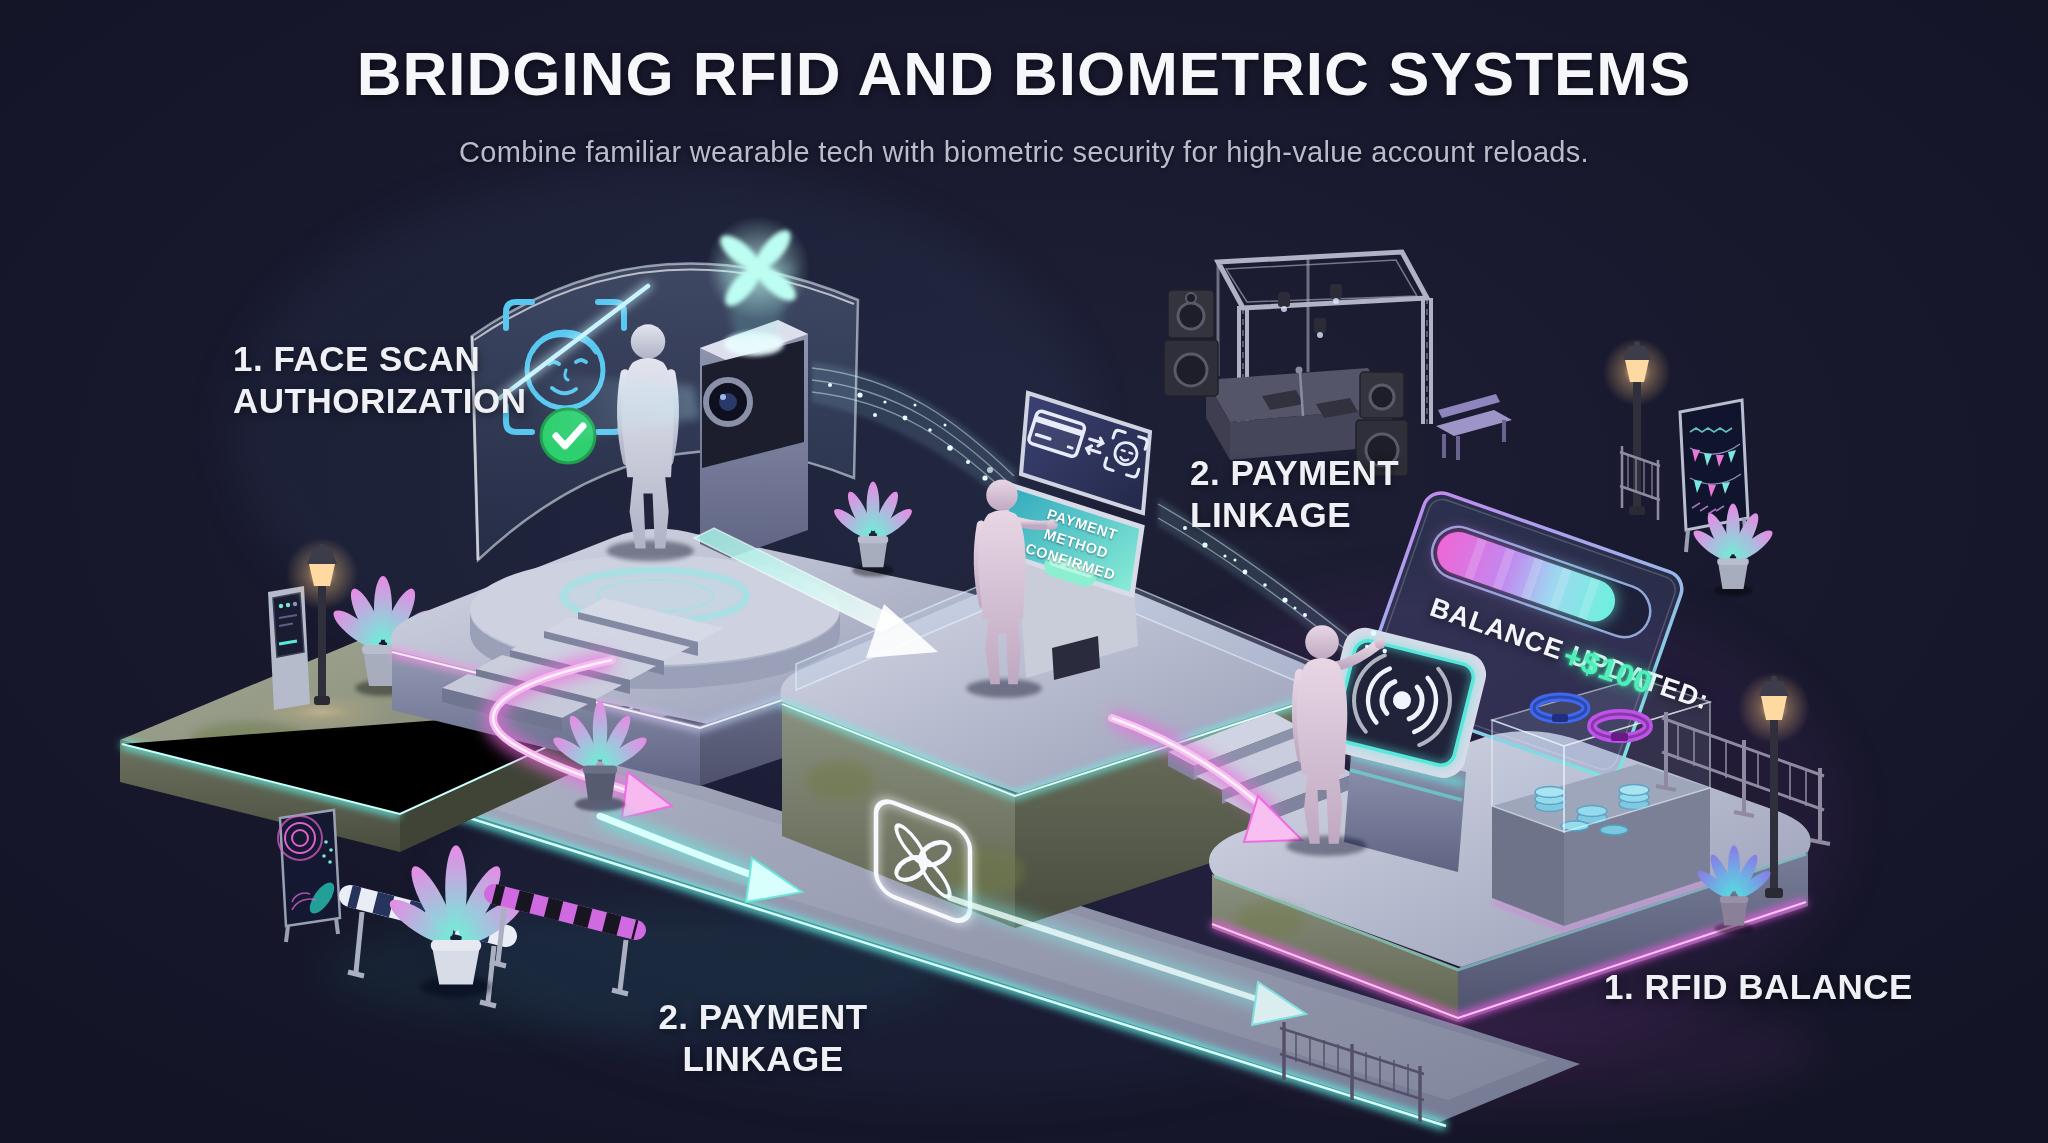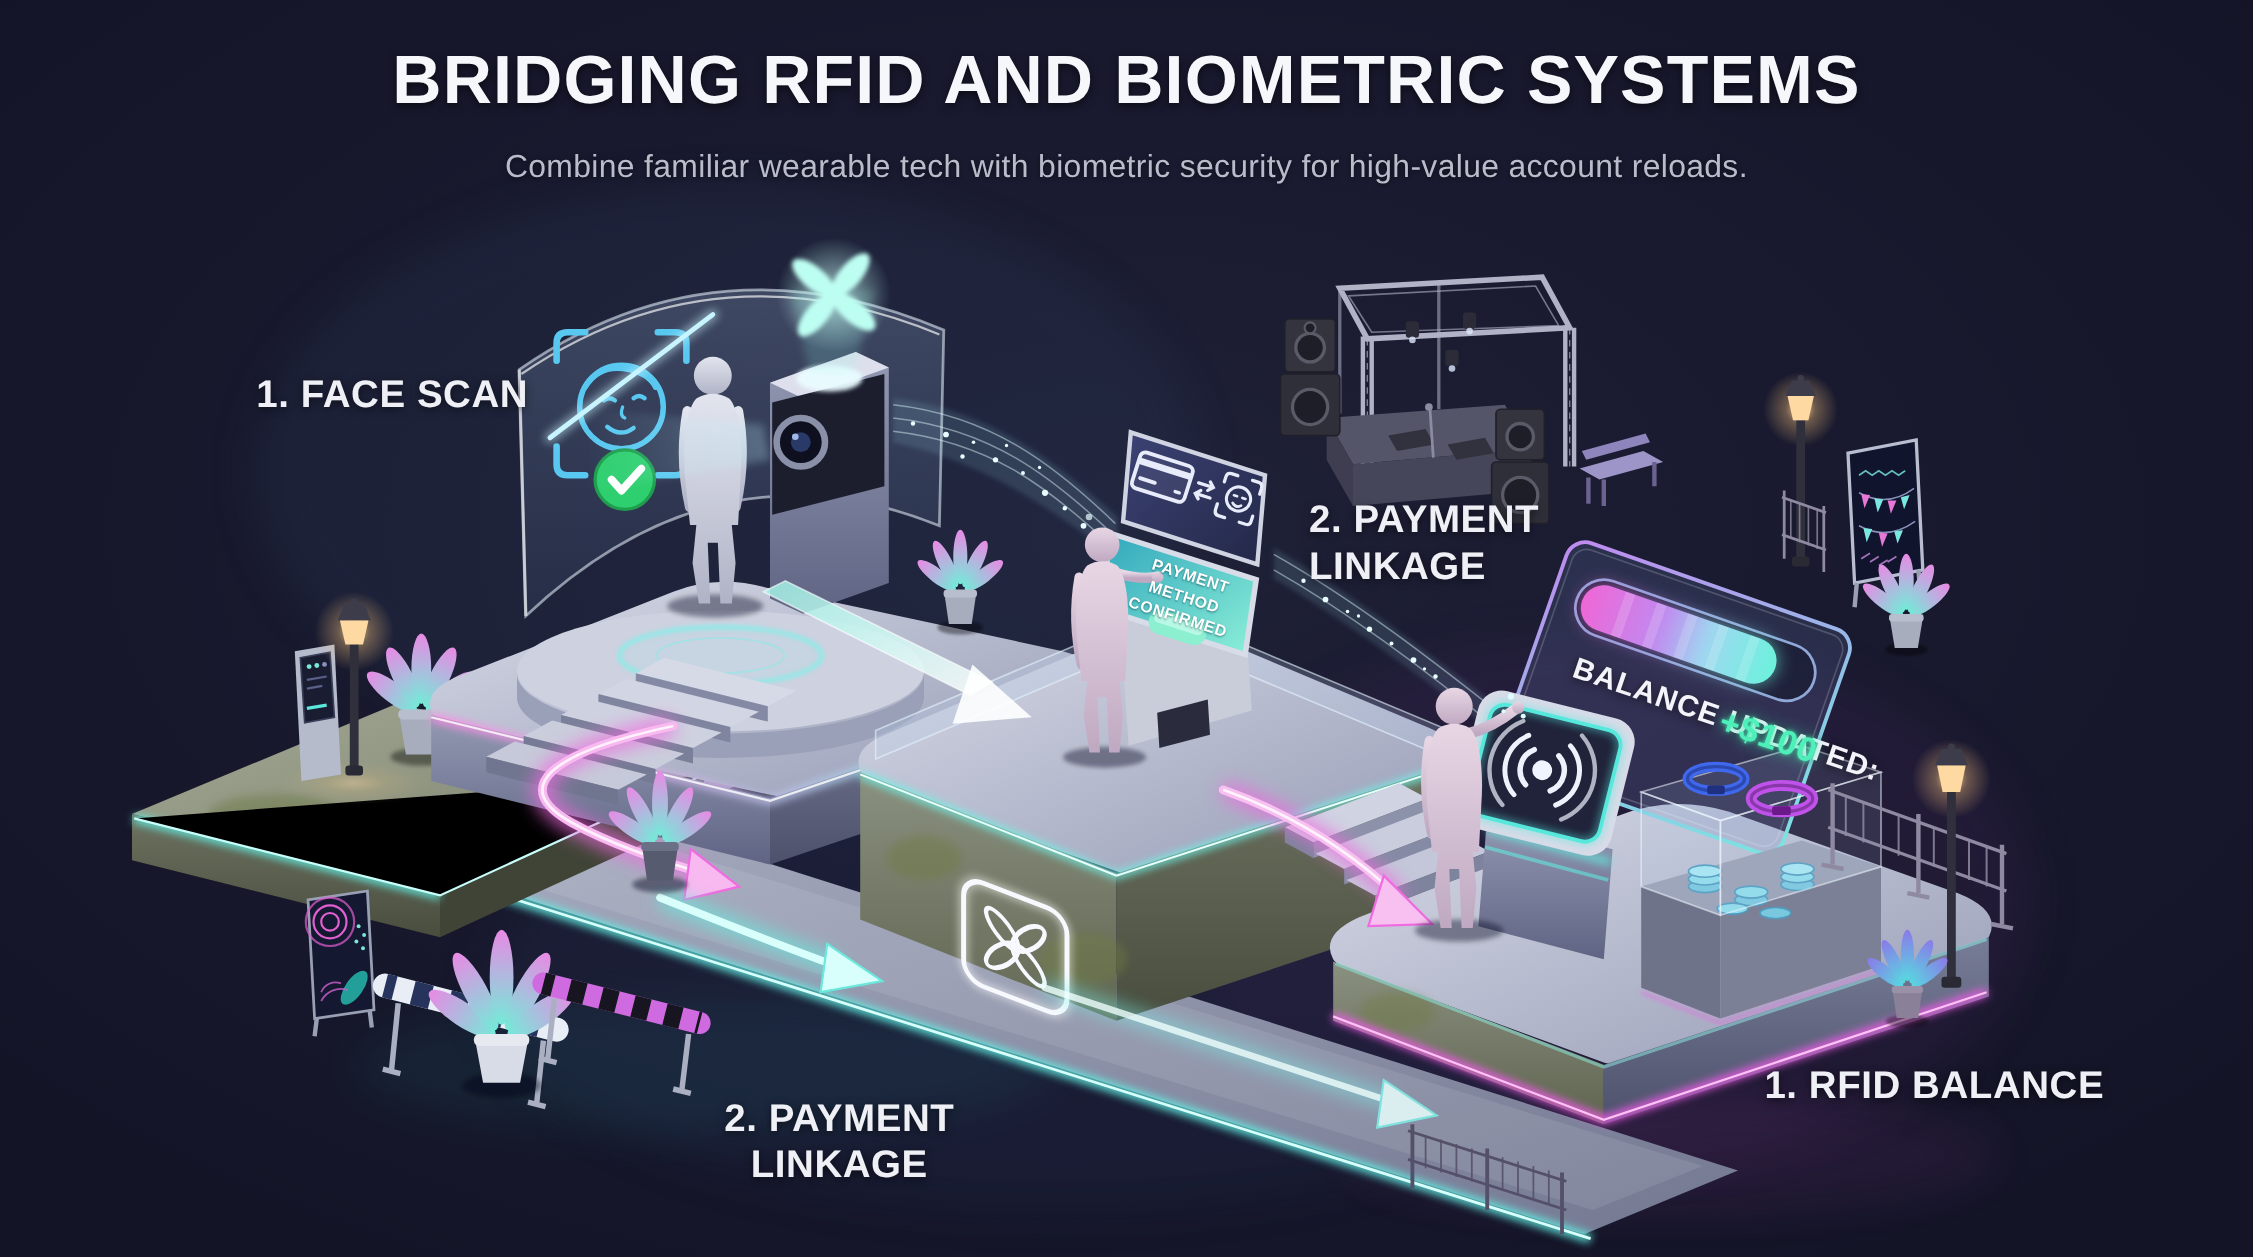--- a/index.html
+++ b/index.html
@@ -716,6 +716,7 @@
 
 <div class="ovl step step1">
   <div>1. FACE SCAN</div>
+  <div>AUTHORIZATION</div>
 </div>
 
 <div class="ovl step step2top">

